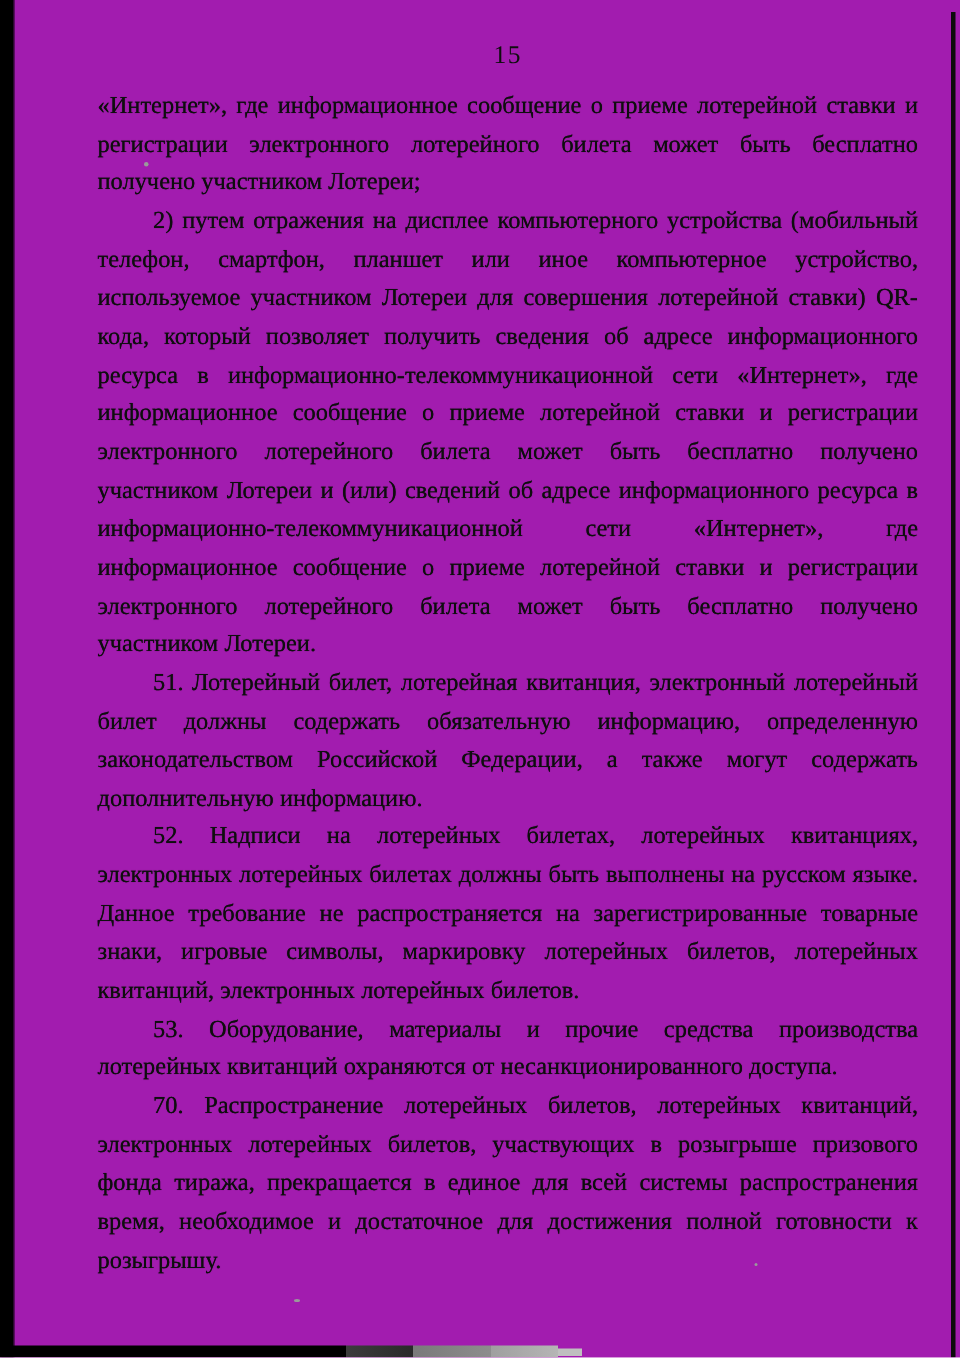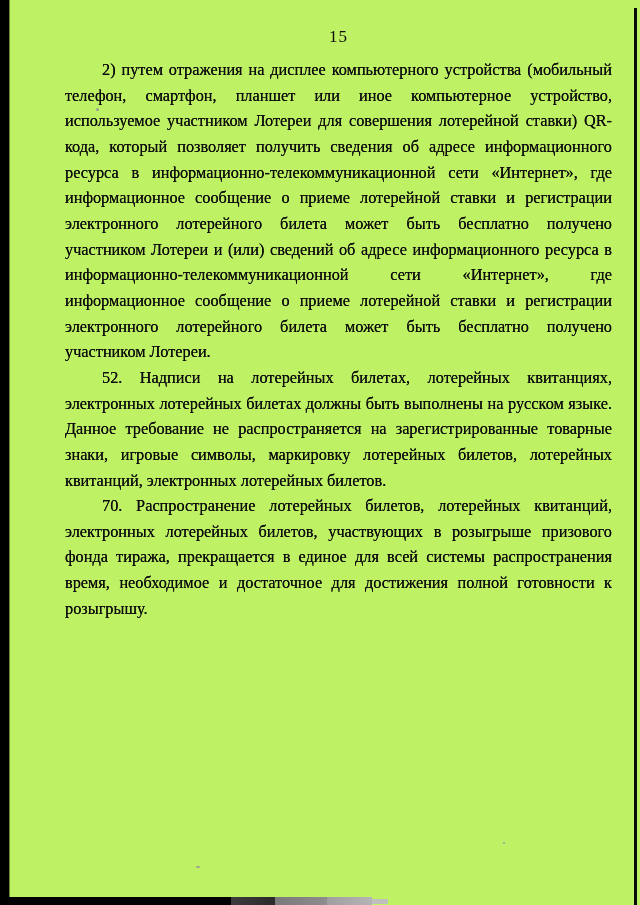--- a/index.html
+++ b/index.html
@@ -11,7 +11,7 @@
     position: relative;
     width: 640px;
     height: 905px;
-    background: #bef264;
+    background: #a21caf;
     overflow: hidden;
     font-family: "Liberation Serif", "DejaVu Serif", serif;
     color: #0e0e0e;

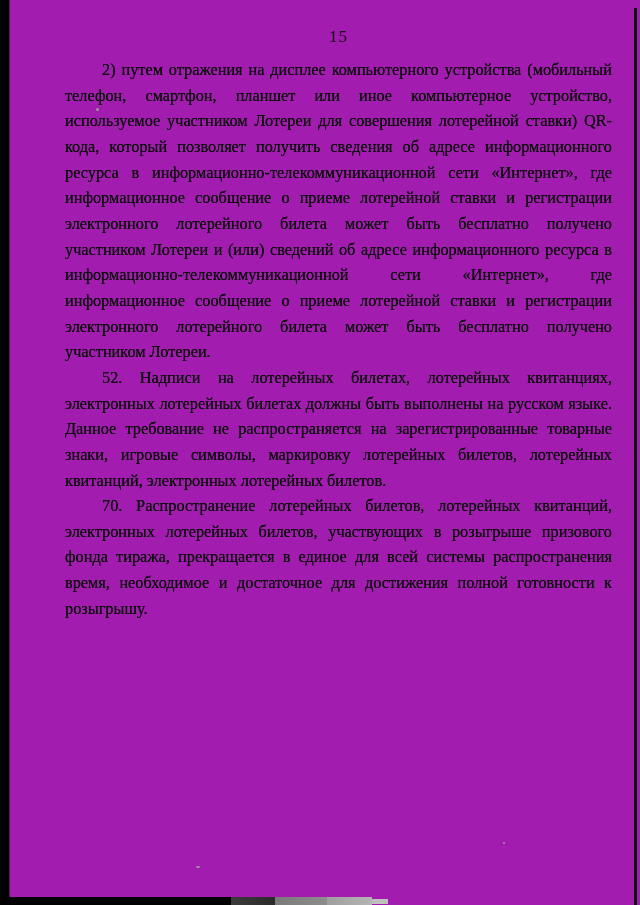--- a/index.html
+++ b/index.html
@@ -100,6 +100,7 @@
   <div class="page-number">15</div>
 
   <div class="text-block">
+    <p>«Интернет», где информационное сообщение о приеме лотерейной ставки и регистрации электронного лотерейного билета может быть бесплатно получено участником Лотереи;</p>
     <p class="indent">2) путем отражения на дисплее компьютерного устройства (мобильный телефон, смартфон, планшет или иное компьютерное устройство, используемое участником Лотереи для совершения лотерейной ставки) QR-кода, который позволяет получить сведения об адресе информационного ресурса в информационно-телекоммуникационной сети «Интернет», где информационное сообщение о приеме лотерейной ставки и регистрации электронного лотерейного билета может быть бесплатно получено участником Лотереи и (или) сведений об адресе информационного ресурса в информационно-телекоммуникационной сети «Интернет», где информационное сообщение о приеме лотерейной ставки и регистрации электронного лотерейного билета может быть бесплатно получено участником Лотереи.</p>
     <p class="indent">52. Надписи на лотерейных билетах, лотерейных квитанциях, электронных лотерейных билетах должны быть выполнены на русском языке. Данное требование не распространяется на зарегистрированные товарные знаки, игровые символы, маркировку лотерейных билетов, лотерейных квитанций, электронных лотерейных билетов.</p>
     <p class="indent">70. Распространение лотерейных билетов, лотерейных квитанций, электронных лотерейных билетов, участвующих в розыгрыше призового фонда тиража, прекращается в единое для всей системы распространения время, необходимое и достаточное для достижения полной готовности к розыгрышу.</p>

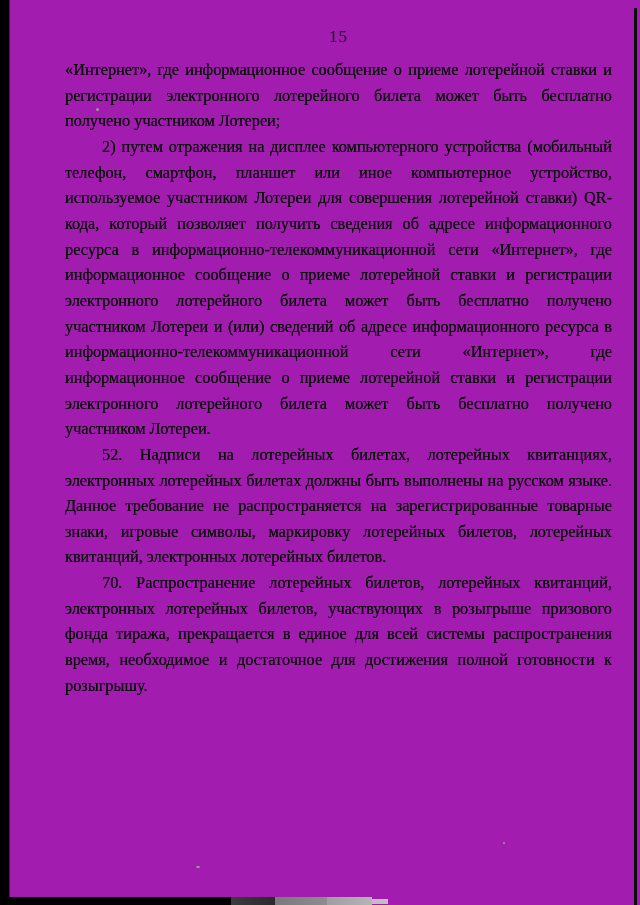--- a/index.html
+++ b/index.html
@@ -102,6 +102,7 @@
   <div class="text-block">
     <p>«Интернет», где информационное сообщение о приеме лотерейной ставки и регистрации электронного лотерейного билета может быть бесплатно получено участником Лотереи;</p>
     <p class="indent">2) путем отражения на дисплее компьютерного устройства (мобильный телефон, смартфон, планшет или иное компьютерное устройство, используемое участником Лотереи для совершения лотерейной ставки) QR-кода, который позволяет получить сведения об адресе информационного ресурса в информационно-телекоммуникационной сети «Интернет», где информационное сообщение о приеме лотерейной ставки и регистрации электронного лотерейного билета может быть бесплатно получено участником Лотереи и (или) сведений об адресе информационного ресурса в информационно-телекоммуникационной сети «Интернет», где информационное сообщение о приеме лотерейной ставки и регистрации электронного лотерейного билета может быть бесплатно получено участником Лотереи.</p>
+    <p class="indent">51. Лотерейный билет, лотерейная квитанция, электронный лотерейный билет должны содержать обязательную информацию, определенную законодательством Российской Федерации, а также могут содержать дополнительную информацию.</p>
     <p class="indent">52. Надписи на лотерейных билетах, лотерейных квитанциях, электронных лотерейных билетах должны быть выполнены на русском языке. Данное требование не распространяется на зарегистрированные товарные знаки, игровые символы, маркировку лотерейных билетов, лотерейных квитанций, электронных лотерейных билетов.</p>
     <p class="indent">70. Распространение лотерейных билетов, лотерейных квитанций, электронных лотерейных билетов, участвующих в розыгрыше призового фонда тиража, прекращается в единое для всей системы распространения время, необходимое и достаточное для достижения полной готовности к розыгрышу.</p>
   </div>

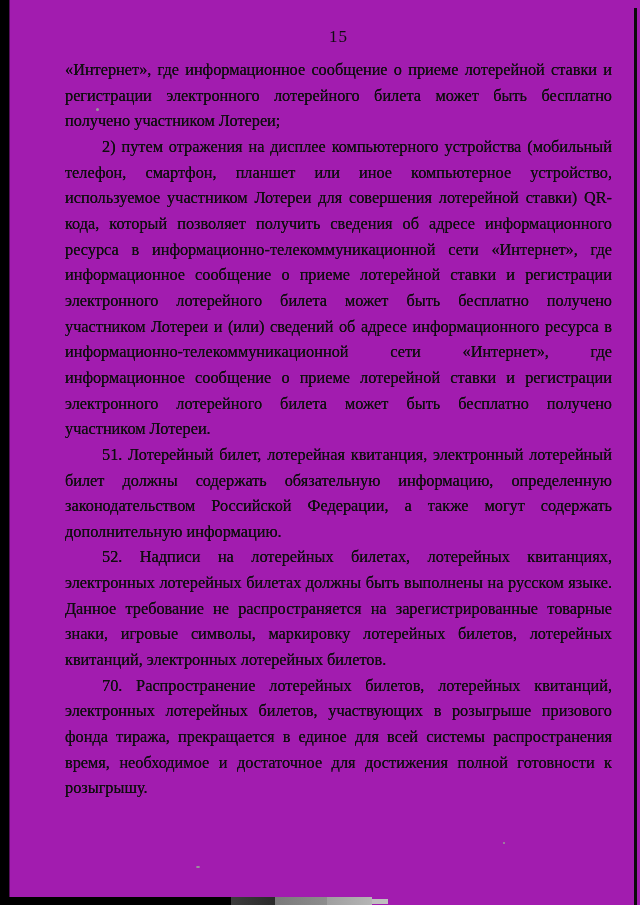--- a/index.html
+++ b/index.html
@@ -104,6 +104,7 @@
     <p class="indent">2) путем отражения на дисплее компьютерного устройства (мобильный телефон, смартфон, планшет или иное компьютерное устройство, используемое участником Лотереи для совершения лотерейной ставки) QR-кода, который позволяет получить сведения об адресе информационного ресурса в информационно-телекоммуникационной сети «Интернет», где информационное сообщение о приеме лотерейной ставки и регистрации электронного лотерейного билета может быть бесплатно получено участником Лотереи и (или) сведений об адресе информационного ресурса в информационно-телекоммуникационной сети «Интернет», где информационное сообщение о приеме лотерейной ставки и регистрации электронного лотерейного билета может быть бесплатно получено участником Лотереи.</p>
     <p class="indent">51. Лотерейный билет, лотерейная квитанция, электронный лотерейный билет должны содержать обязательную информацию, определенную законодательством Российской Федерации, а также могут содержать дополнительную информацию.</p>
     <p class="indent">52. Надписи на лотерейных билетах, лотерейных квитанциях, электронных лотерейных билетах должны быть выполнены на русском языке. Данное требование не распространяется на зарегистрированные товарные знаки, игровые символы, маркировку лотерейных билетов, лотерейных квитанций, электронных лотерейных билетов.</p>
+    <p class="indent">53. Оборудование, материалы и прочие средства производства лотерейных квитанций охраняются от несанкционированного доступа.</p>
     <p class="indent">70. Распространение лотерейных билетов, лотерейных квитанций, электронных лотерейных билетов, участвующих в розыгрыше призового фонда тиража, прекращается в единое для всей системы распространения время, необходимое и достаточное для достижения полной готовности к розыгрышу.</p>
   </div>
 

